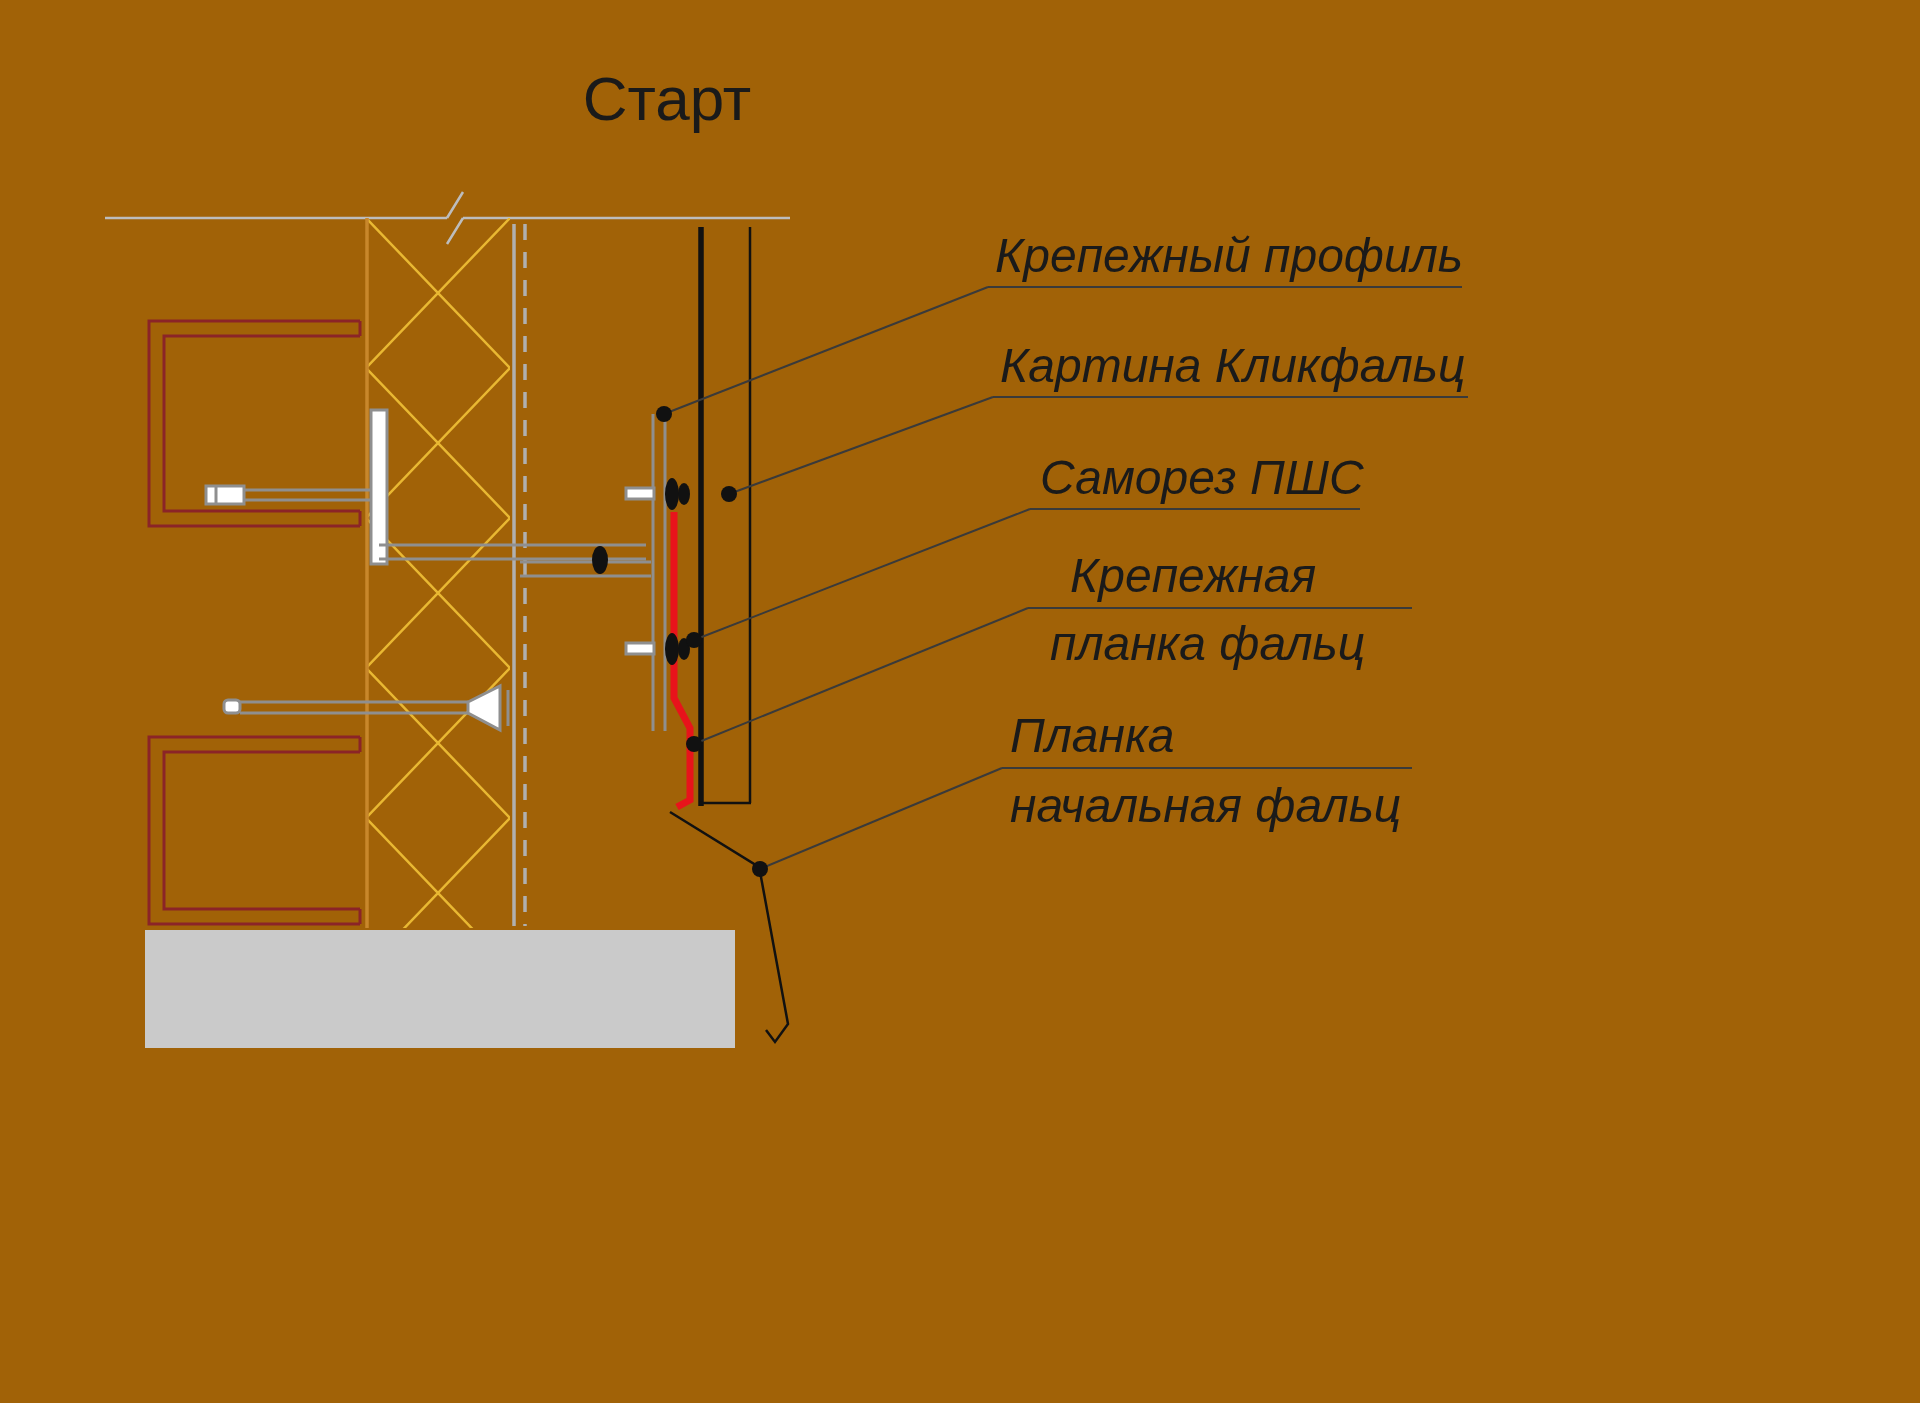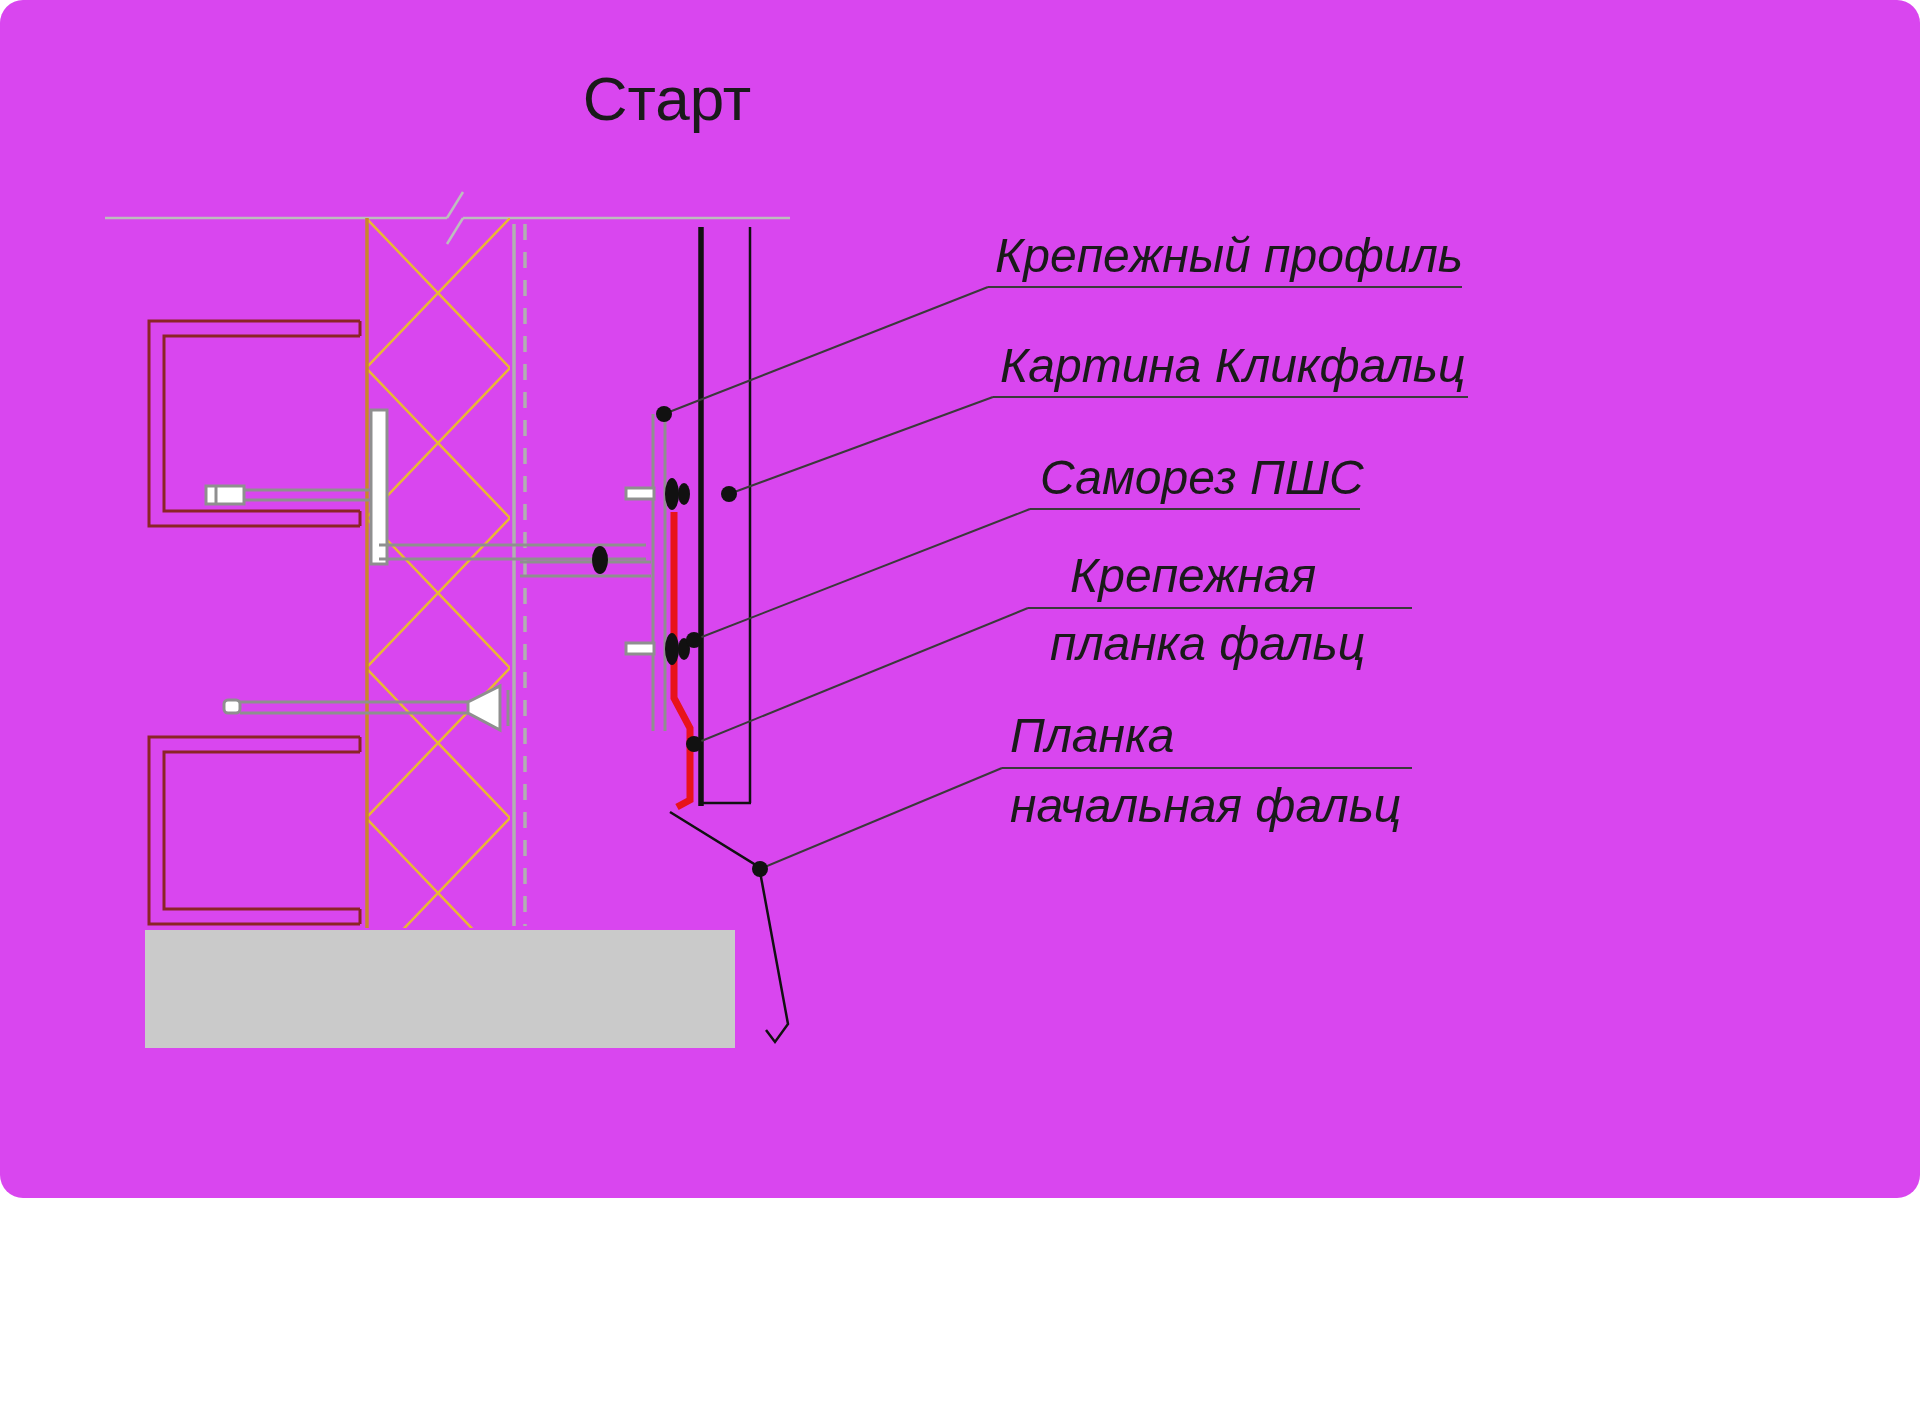--- a/index.html
+++ b/index.html
@@ -4,7 +4,7 @@
 <style>
   * { box-sizing: border-box; }
   html, body { margin: 0; padding: 0; background: #ffffff; }
-  .page { width: 1920px; height: 1198px; background: #d946ef; position: relative; overflow: hidden; border-radius: 23px; }
+  .page { width: 1920px; height: 1403px; background: #a16207; position: relative; overflow: hidden; }
   svg { display: block; }
   text {
     font-family: "Liberation Sans", "DejaVu Sans", sans-serif;

